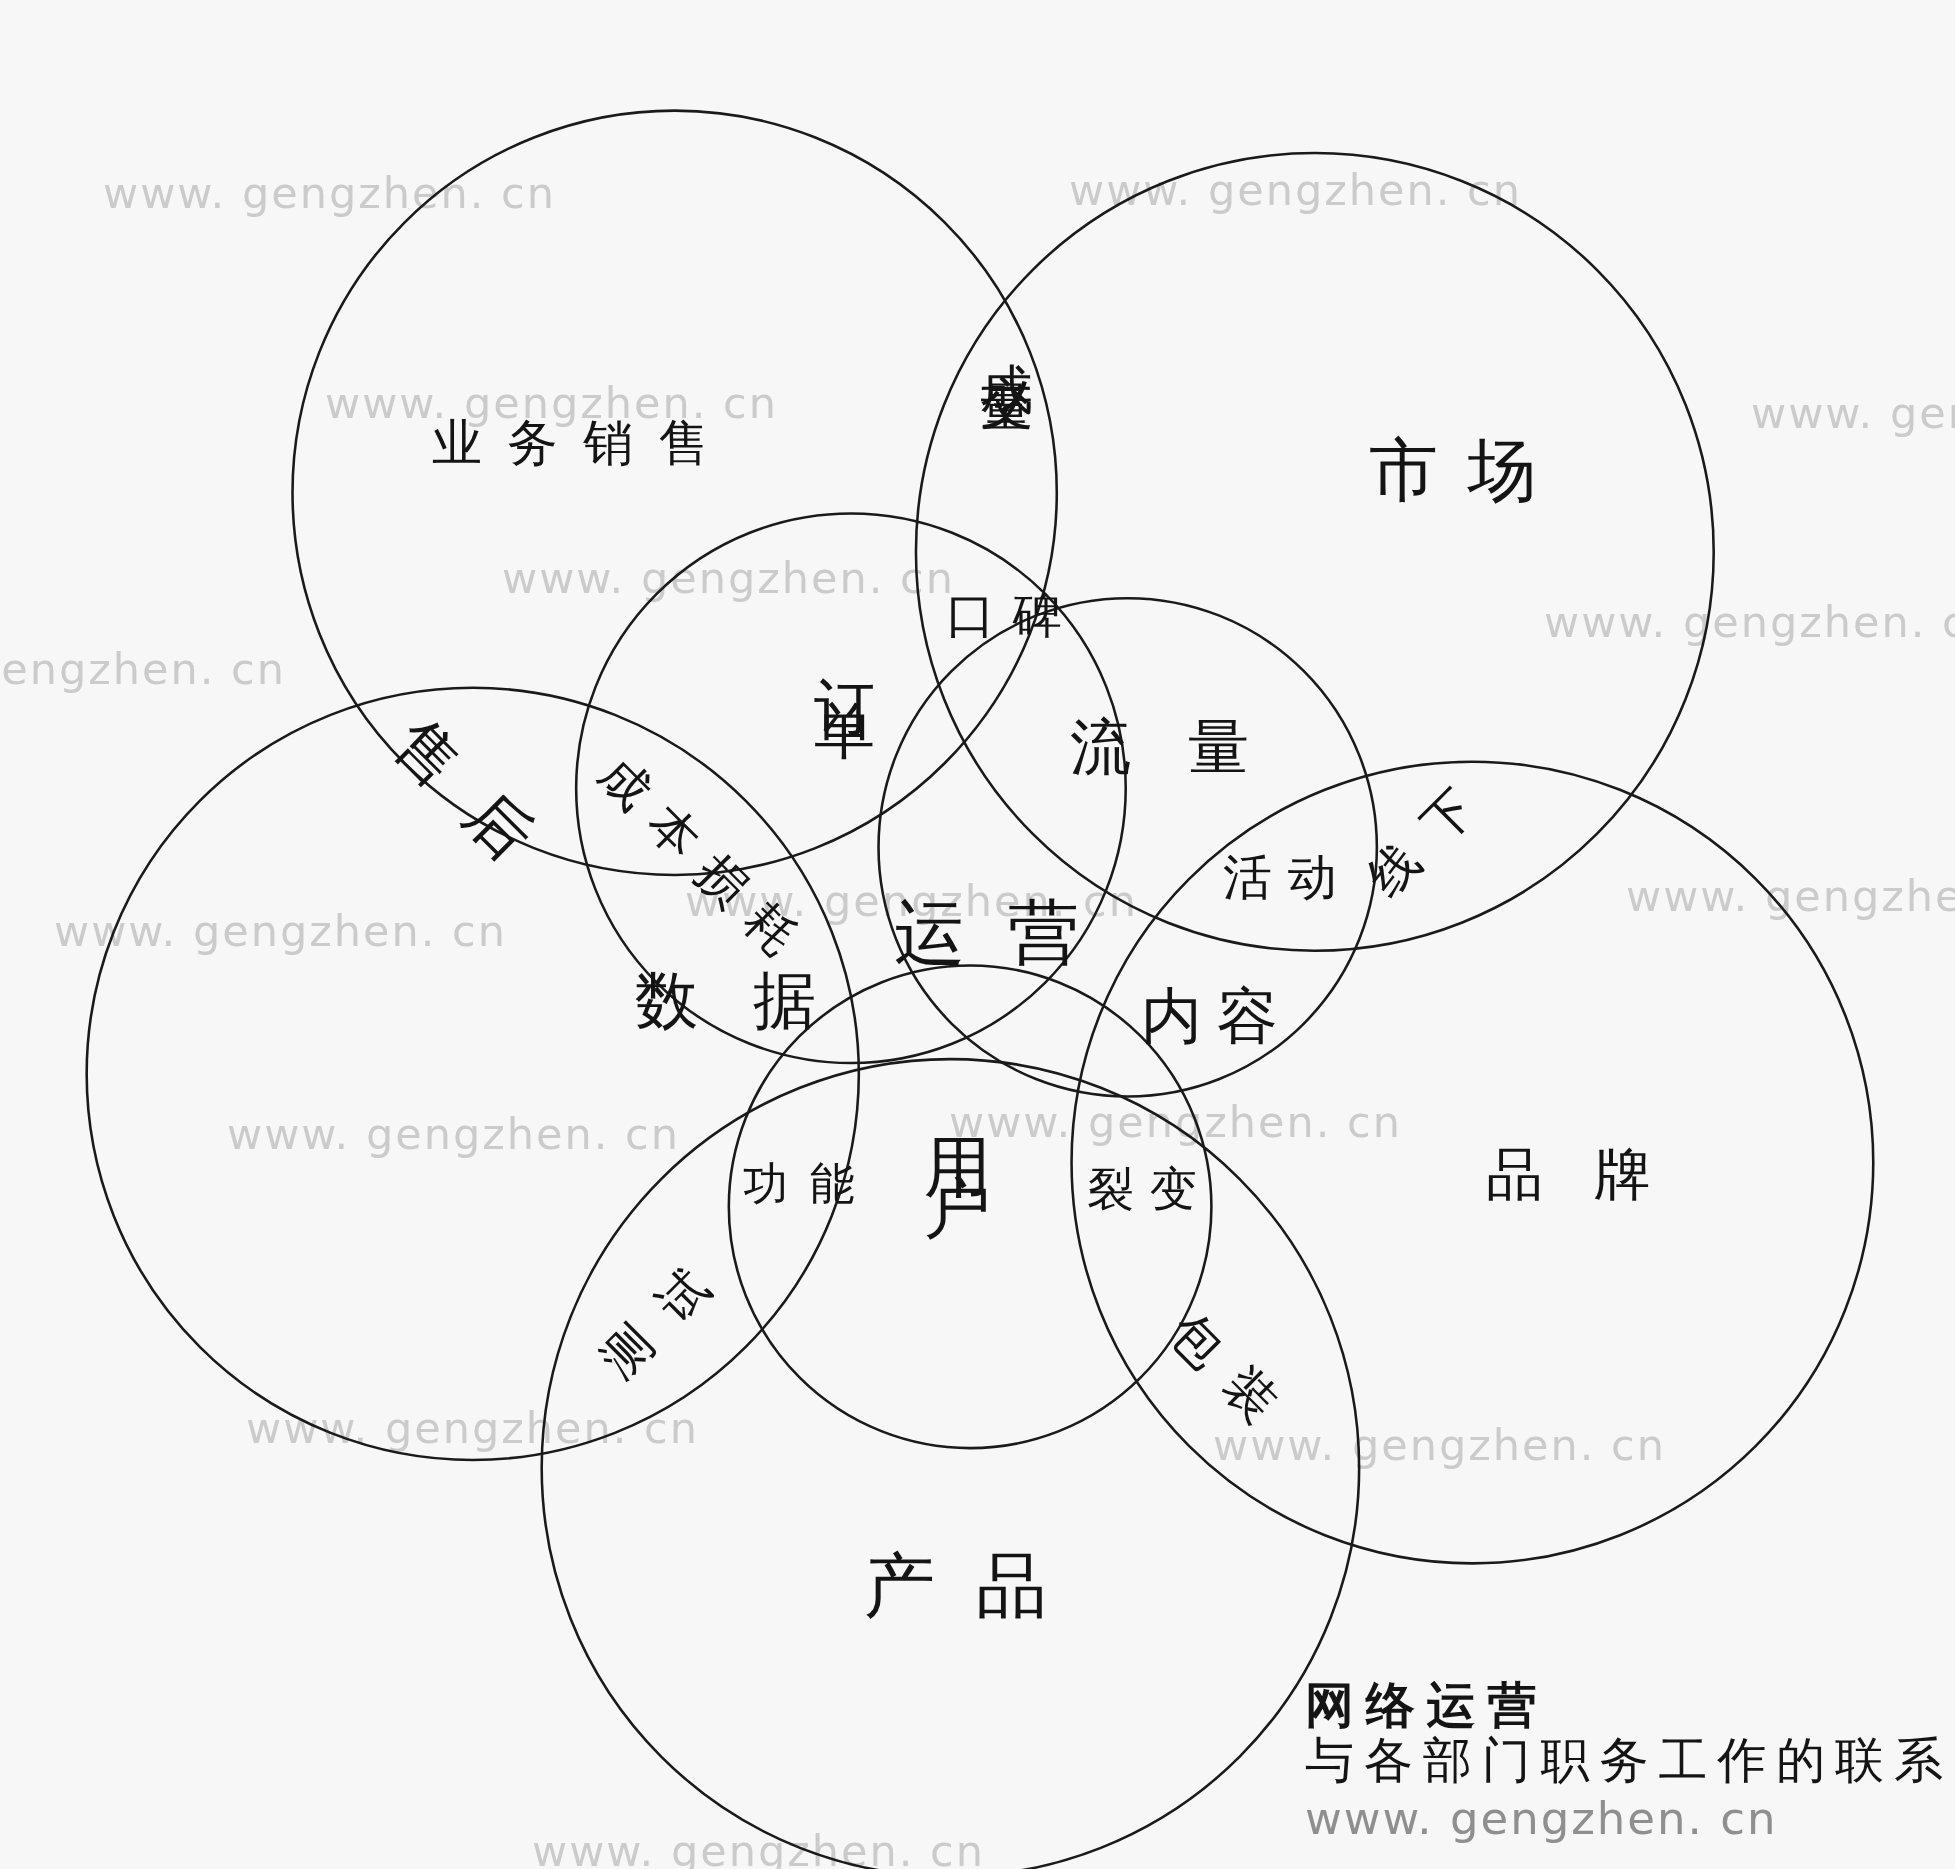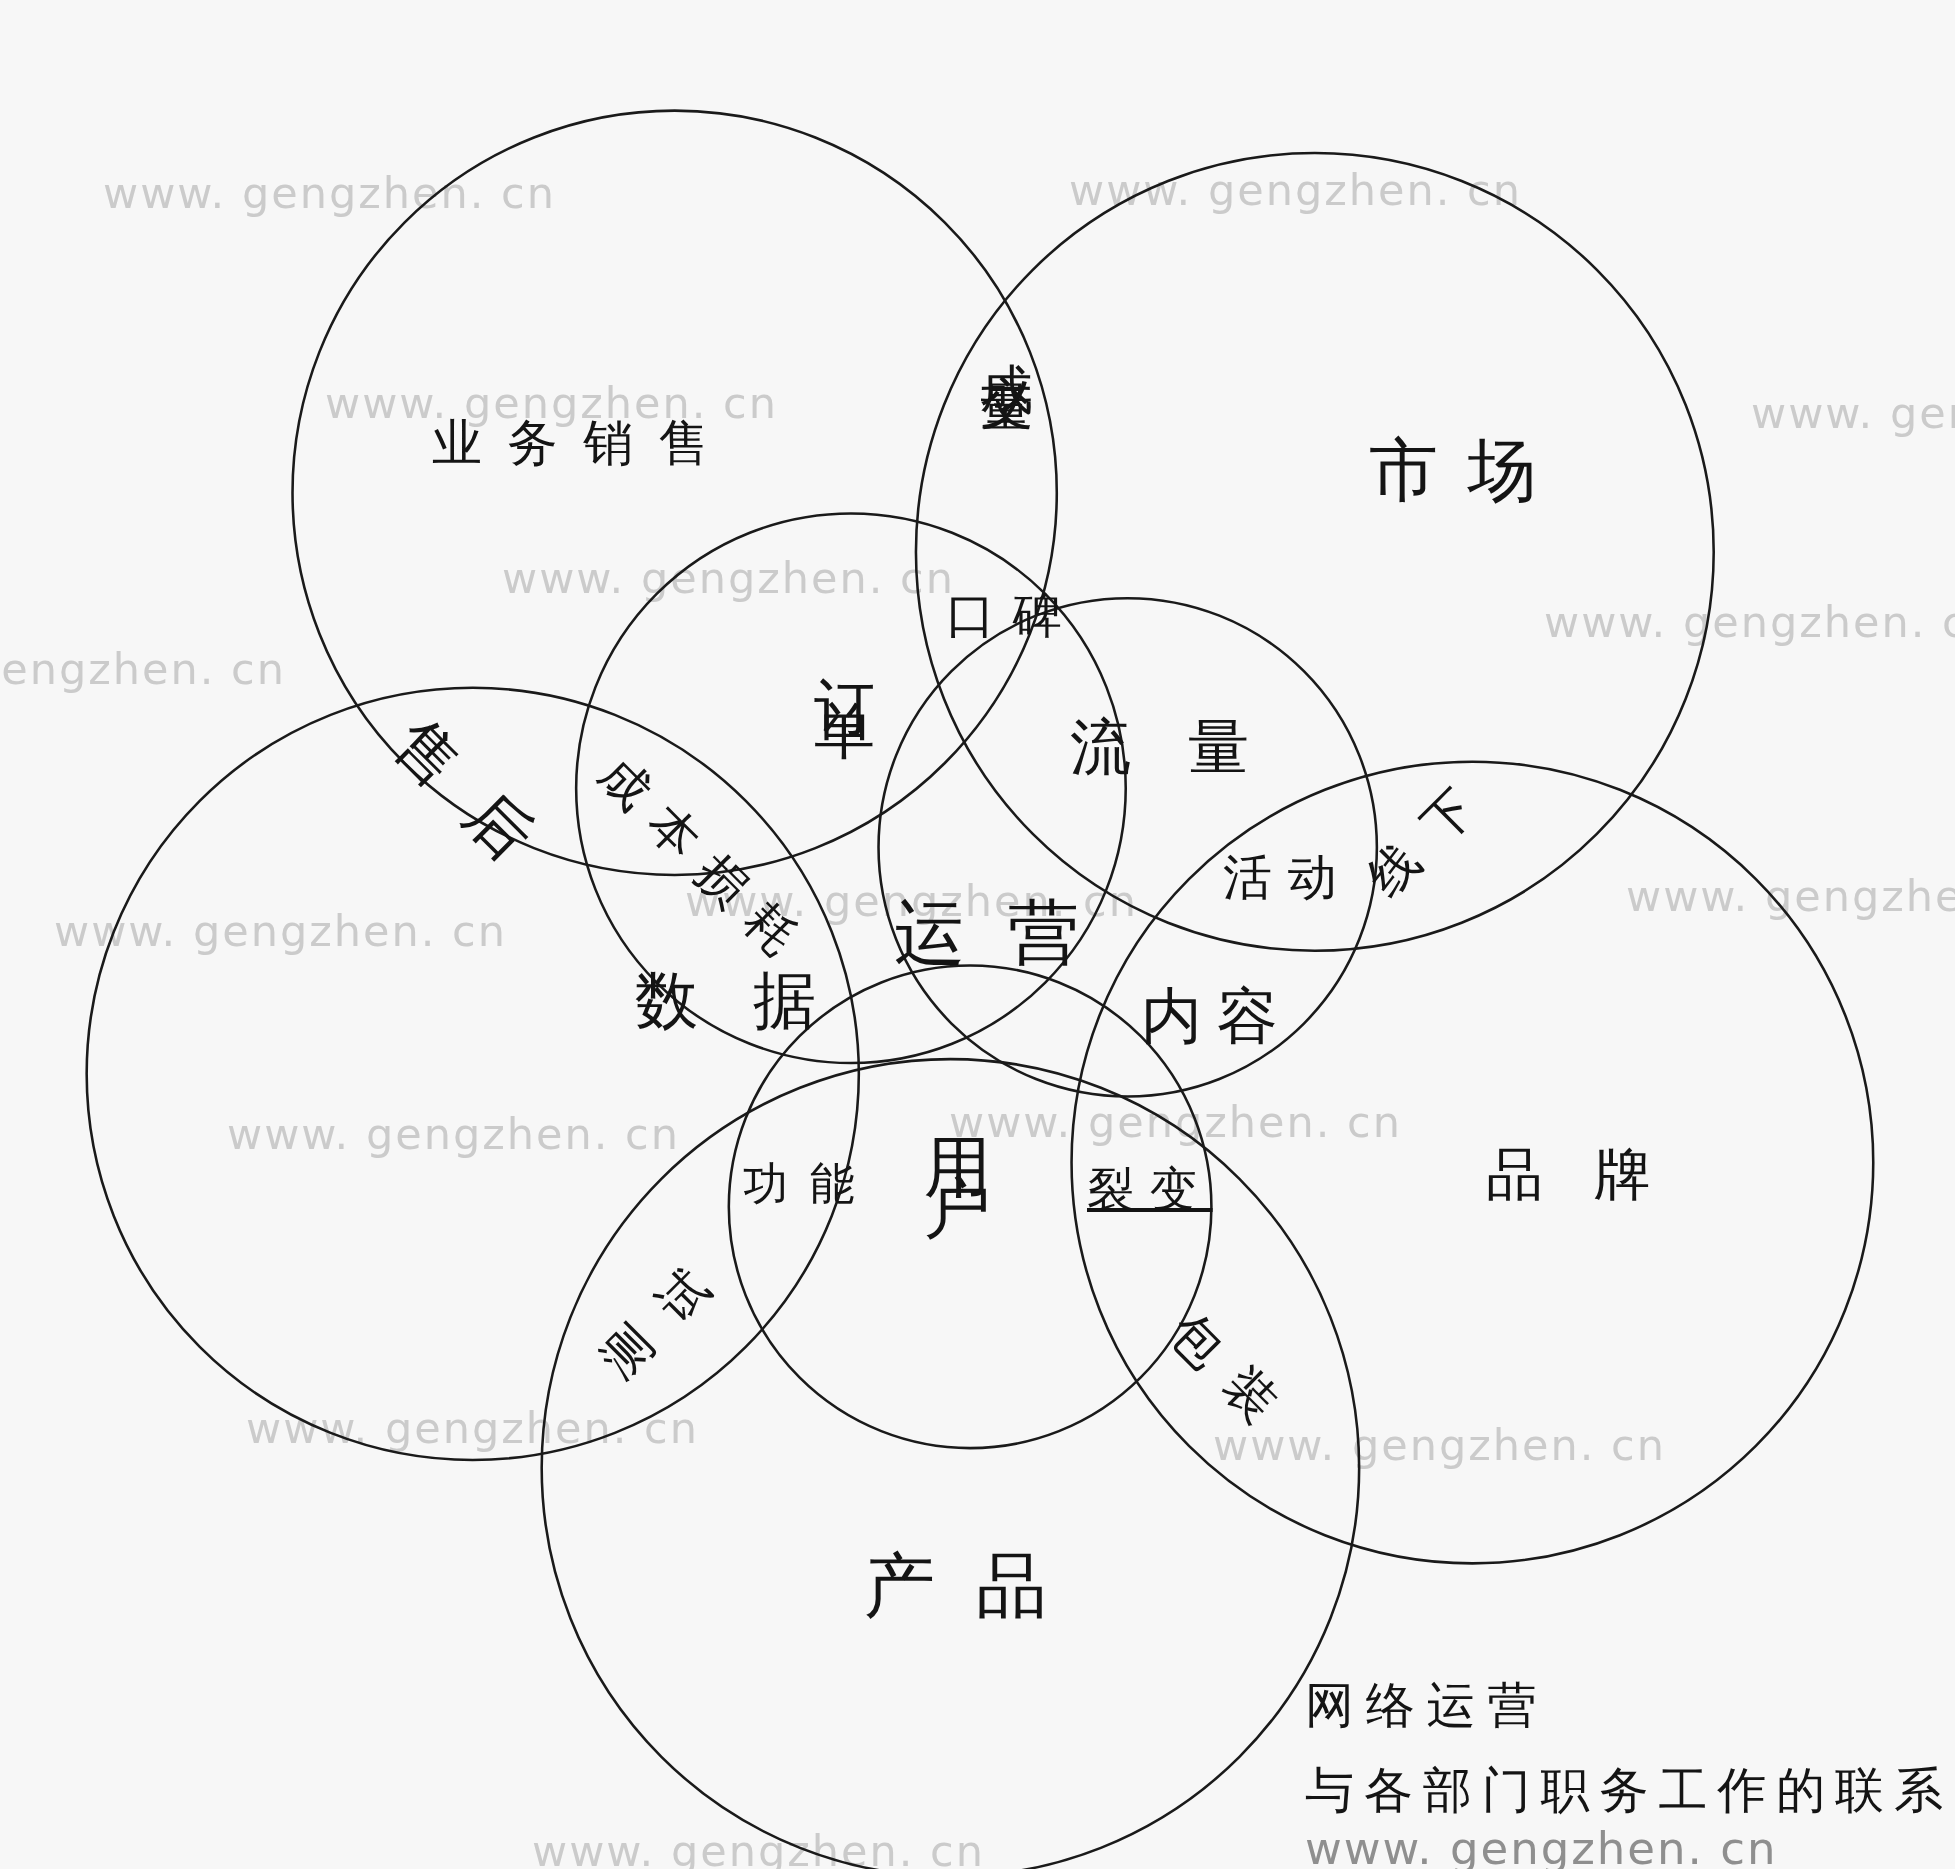--- a/index.html
+++ b/index.html
@@ -42,7 +42,7 @@
   .l-koubei  {left:946px; top:591px;  font-size:49px; letter-spacing:17.7px;}
   .l-activity{left:1223px;top:853px;  font-size:49px; letter-spacing:15.8px;}
   .l-features{left:743px; top:1162px; font-size:45px; letter-spacing:21.7px;}
-  .l-fission {left:1087px;top:1166px; font-size:47px; letter-spacing:15.8px;text-decoration:underline;}
+  .l-fission {left:1087px;top:1166px; font-size:47px; letter-spacing:15.8px;}
   
   .l-aftersales{left:476px; top:804px;  font-size:63px; letter-spacing:39px;}
   .l-costloss  {left:705px; top:863px;  font-size:49px; letter-spacing:19.7px;}

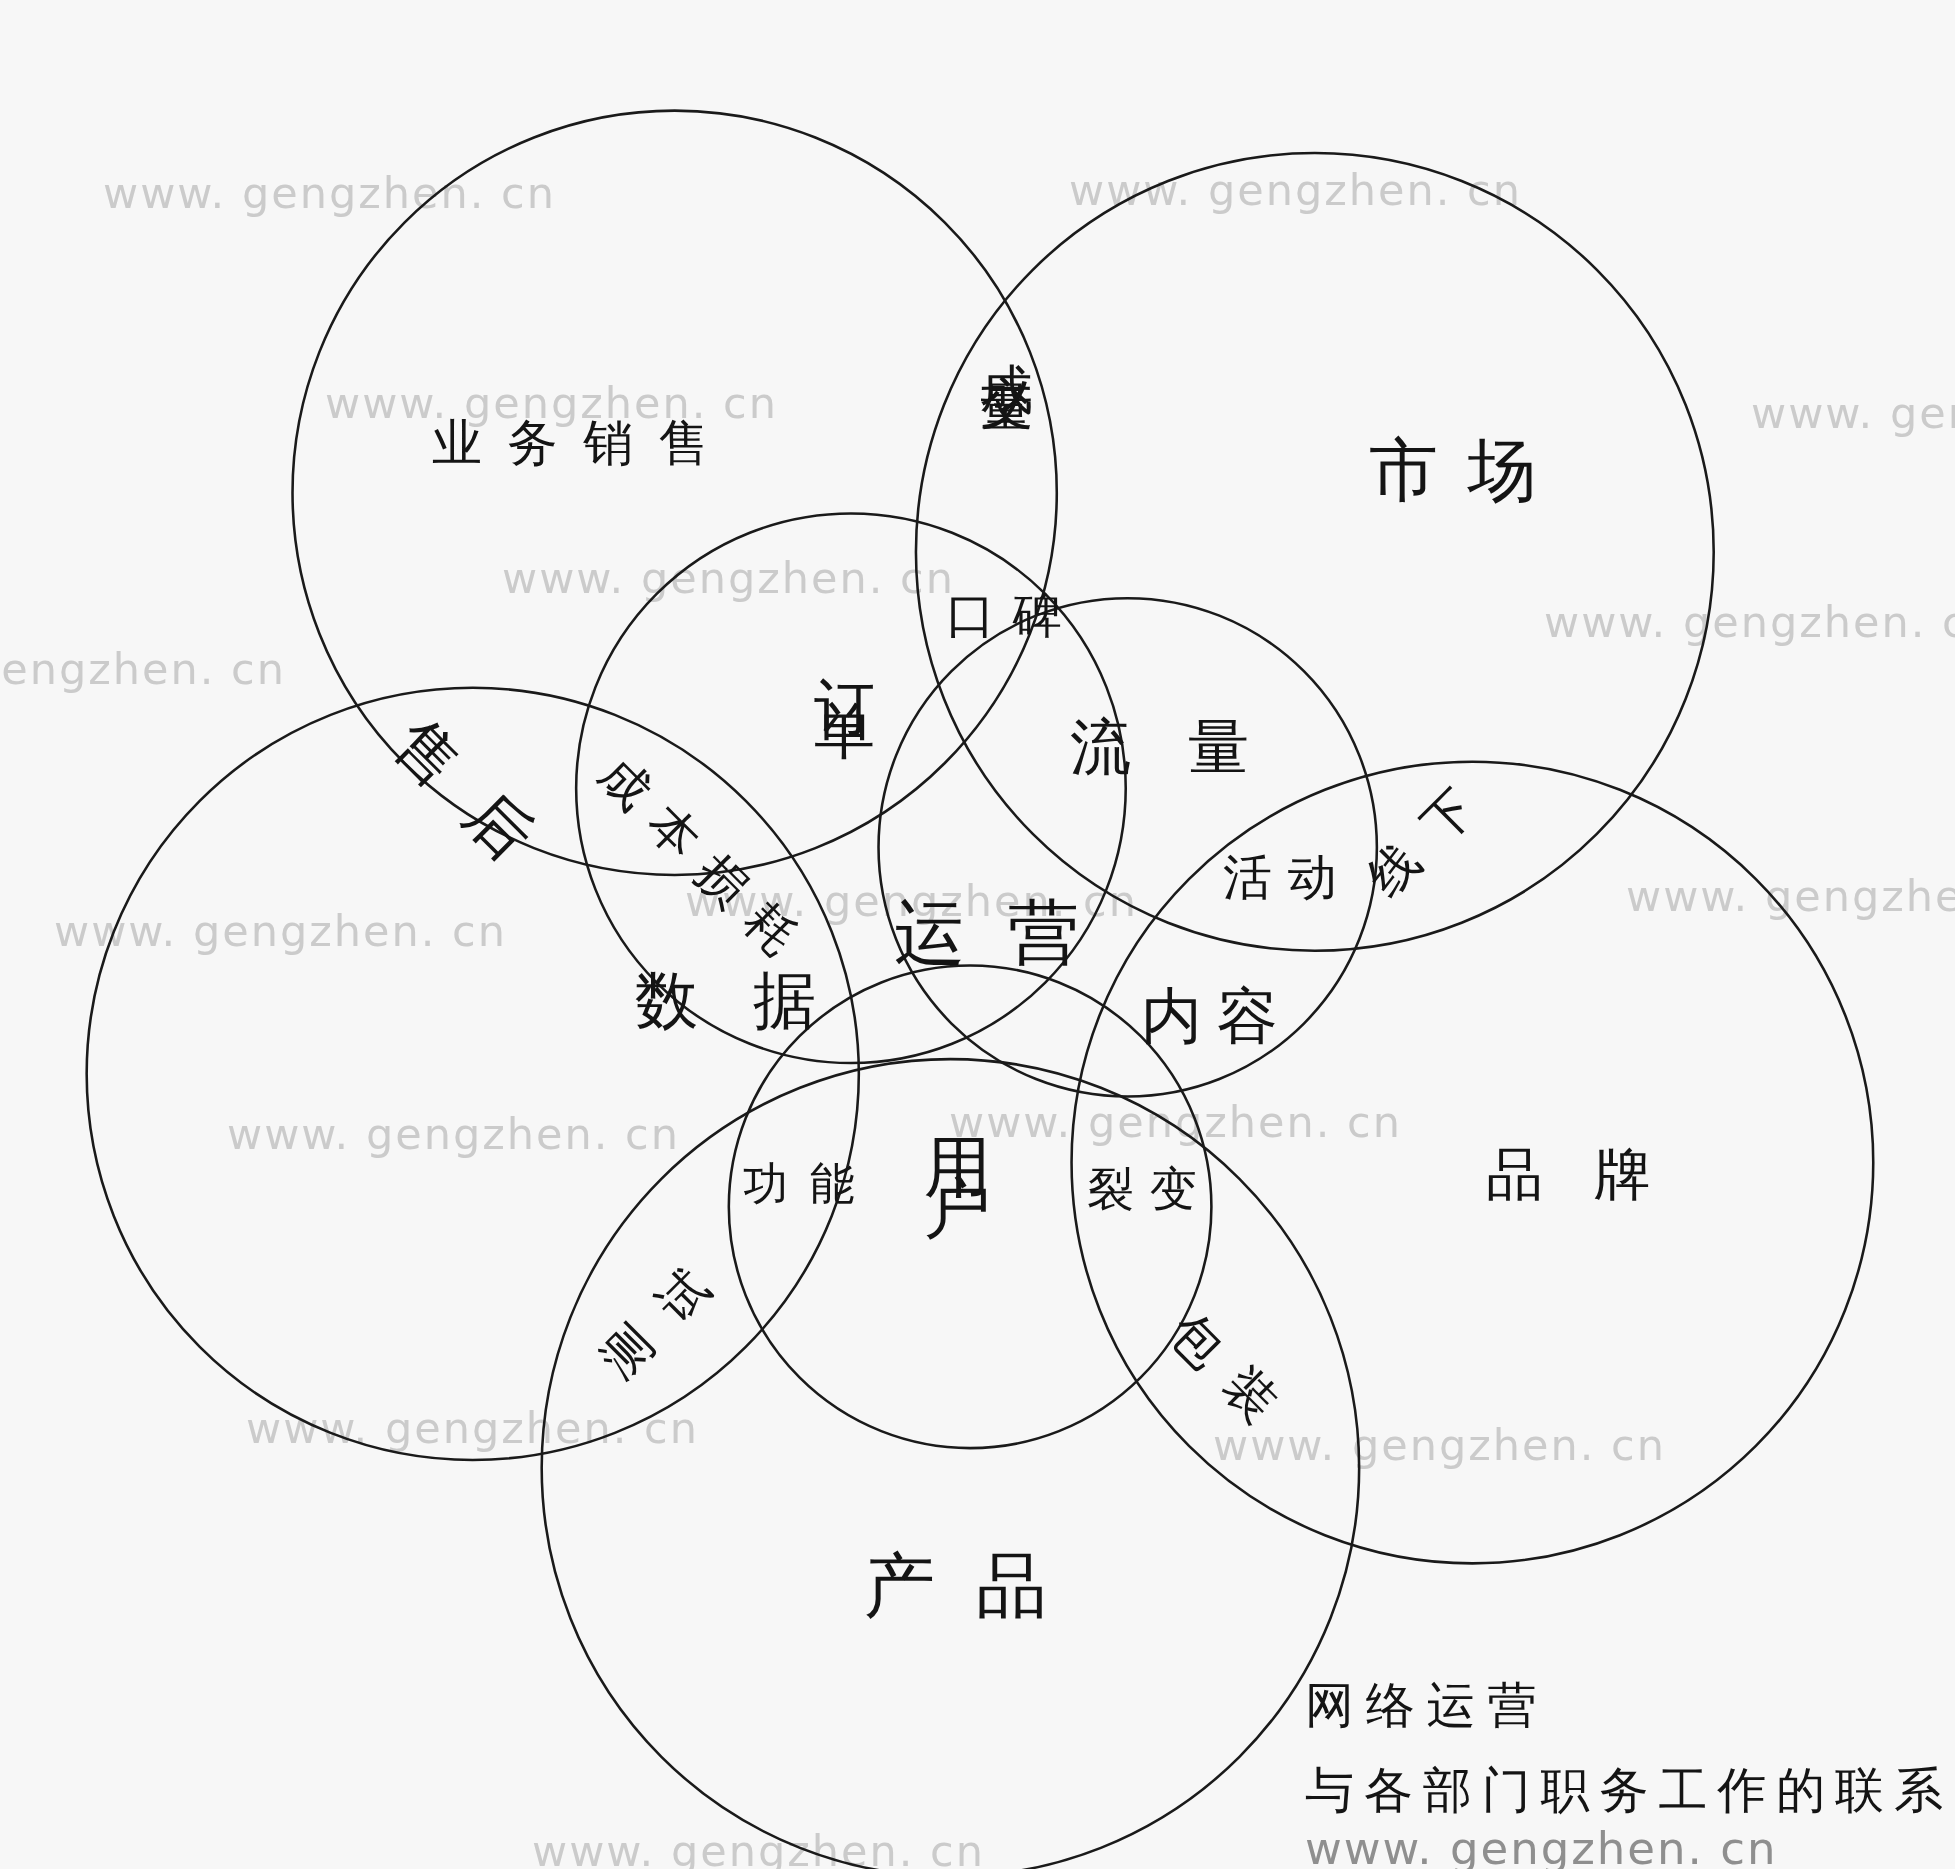--- a/index.html
+++ b/index.html
@@ -51,7 +51,7 @@
   .l-offline   {left:1431px;top:833px;  font-size:49px; letter-spacing:27.6px;}
   
   .caption{position:absolute; left:1305px; top:1681px; line-height:1;}
-  .caption .c1{font-size:49px; letter-spacing:11.8px; margin-bottom:36px;}
+  .caption .c1{font-size:49px; letter-spacing:11.8px; margin-bottom:6px;font-weight:bold;}
   .caption .c2{font-size:49px; letter-spacing:9.9px; margin-bottom:11px;}
   .caption .c3{
     font-size:45px; color:var(--cap3); letter-spacing:2px;

